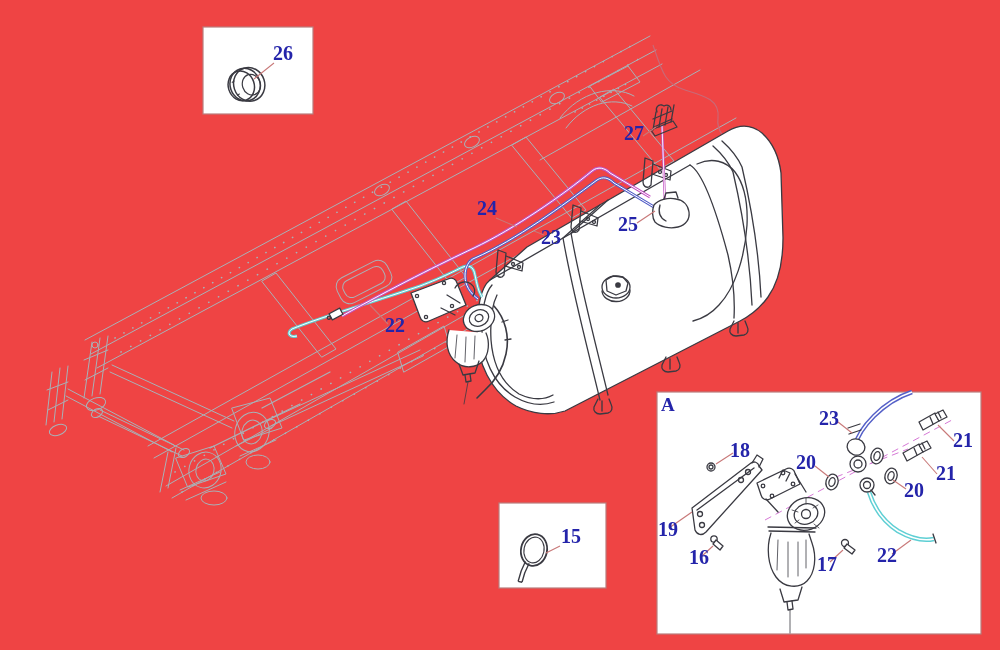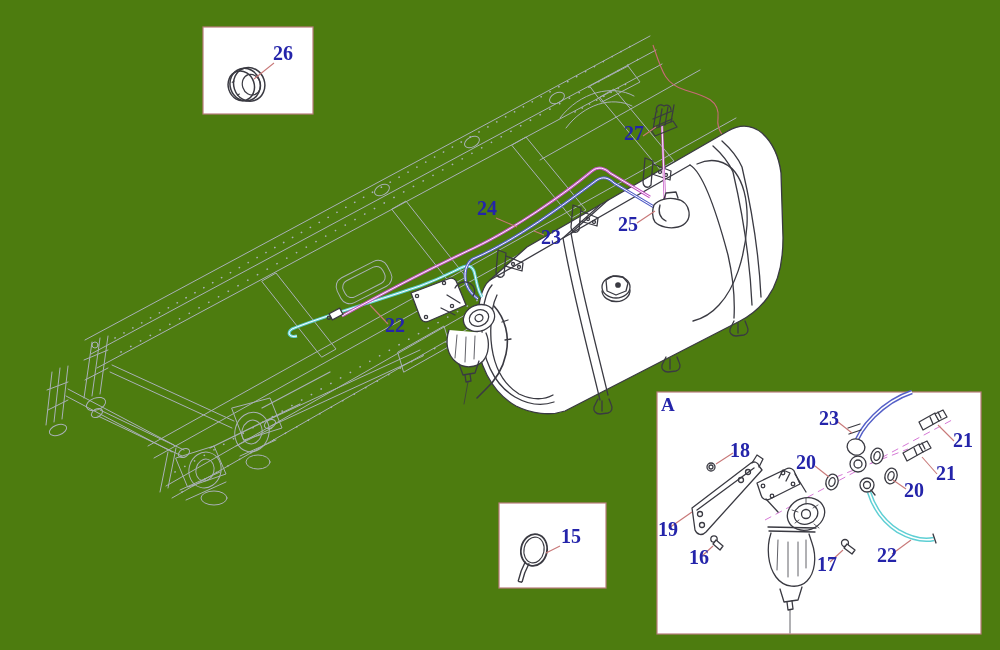--- a/index.html
+++ b/index.html
@@ -3,7 +3,7 @@
 <meta charset="utf-8">
 <style>
   html,body{margin:0;padding:0;background:#ffffff;}
-  .stage{position:relative;width:1000px;height:650px;background:#4d7c0f;overflow:hidden;
+  .stage{position:relative;width:1000px;height:650px;background:#ef4444;overflow:hidden;
          font-family:"Liberation Serif",serif;}
   svg{display:block}
   .lbl{font:700 20px "Liberation Serif",serif;text-anchor:middle;}

